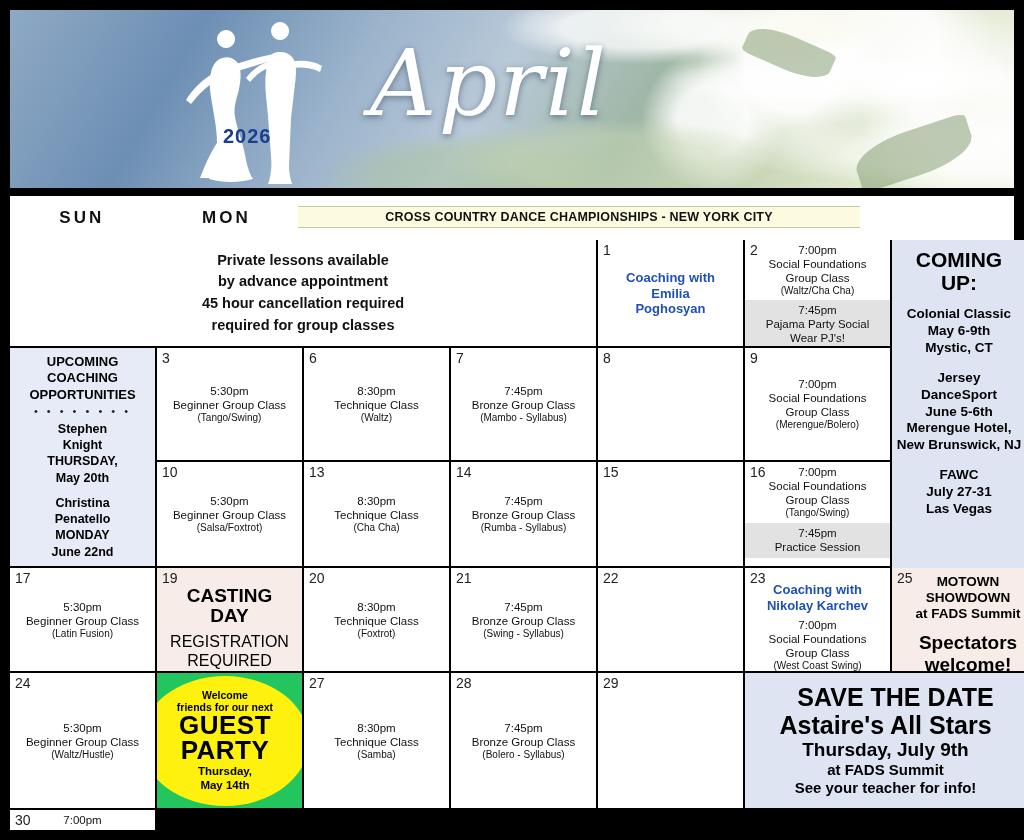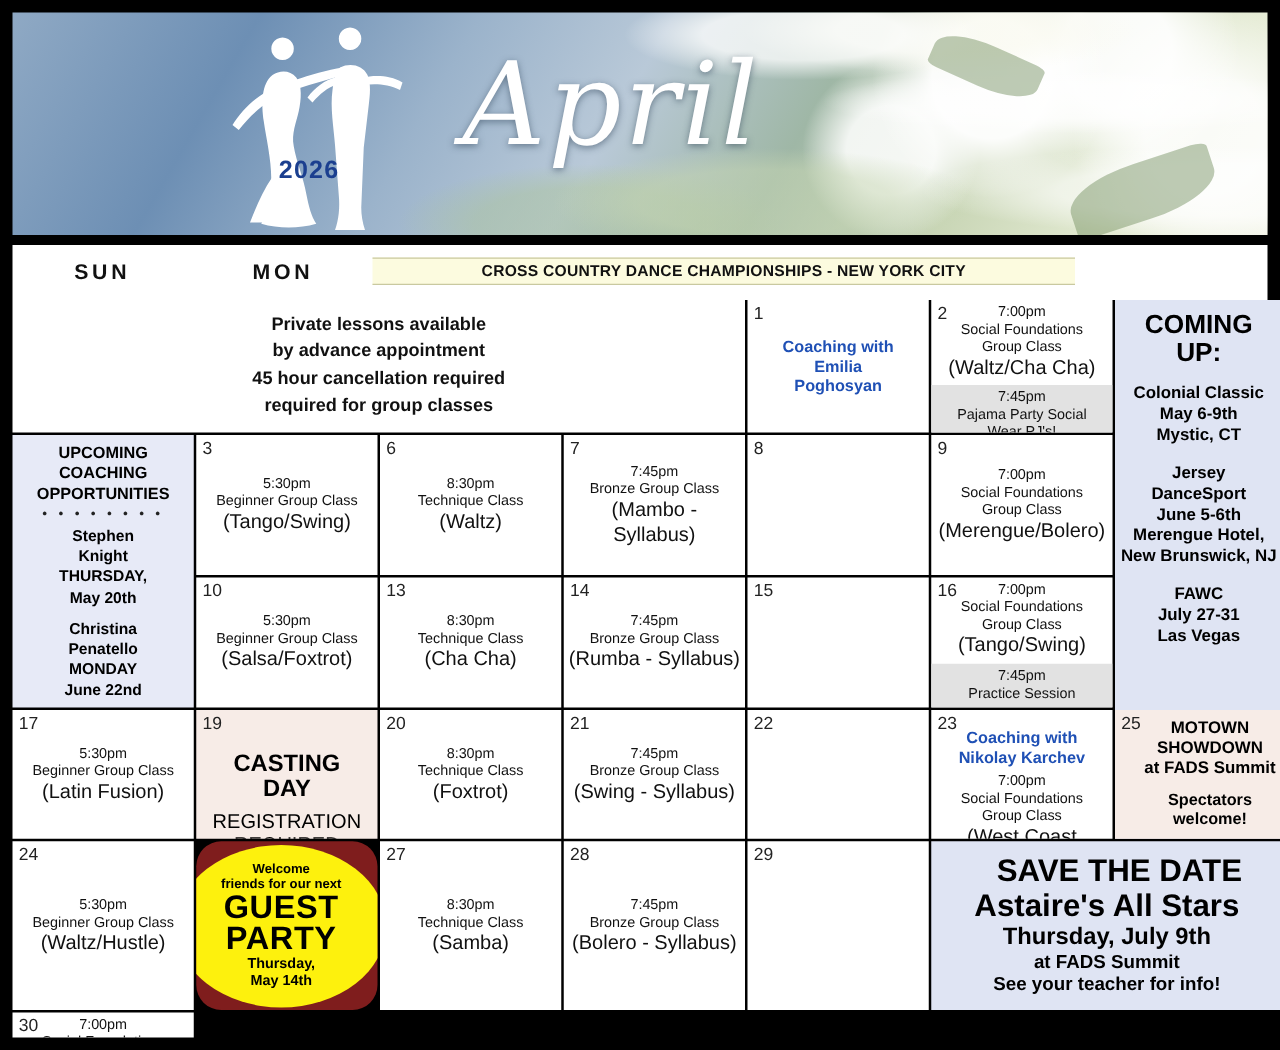--- a/index.html
+++ b/index.html
@@ -104,7 +104,7 @@
     line-height: 1.22;
   }
   .ev .t { font-size: 11.5px; }
-  .ev .sub { font-size: 16px; }
+  .ev .sub { font-size: 10px; }
   .center-block {
     position: absolute; left: 0; right: 0; top: 50%;
     transform: translateY(-50%);

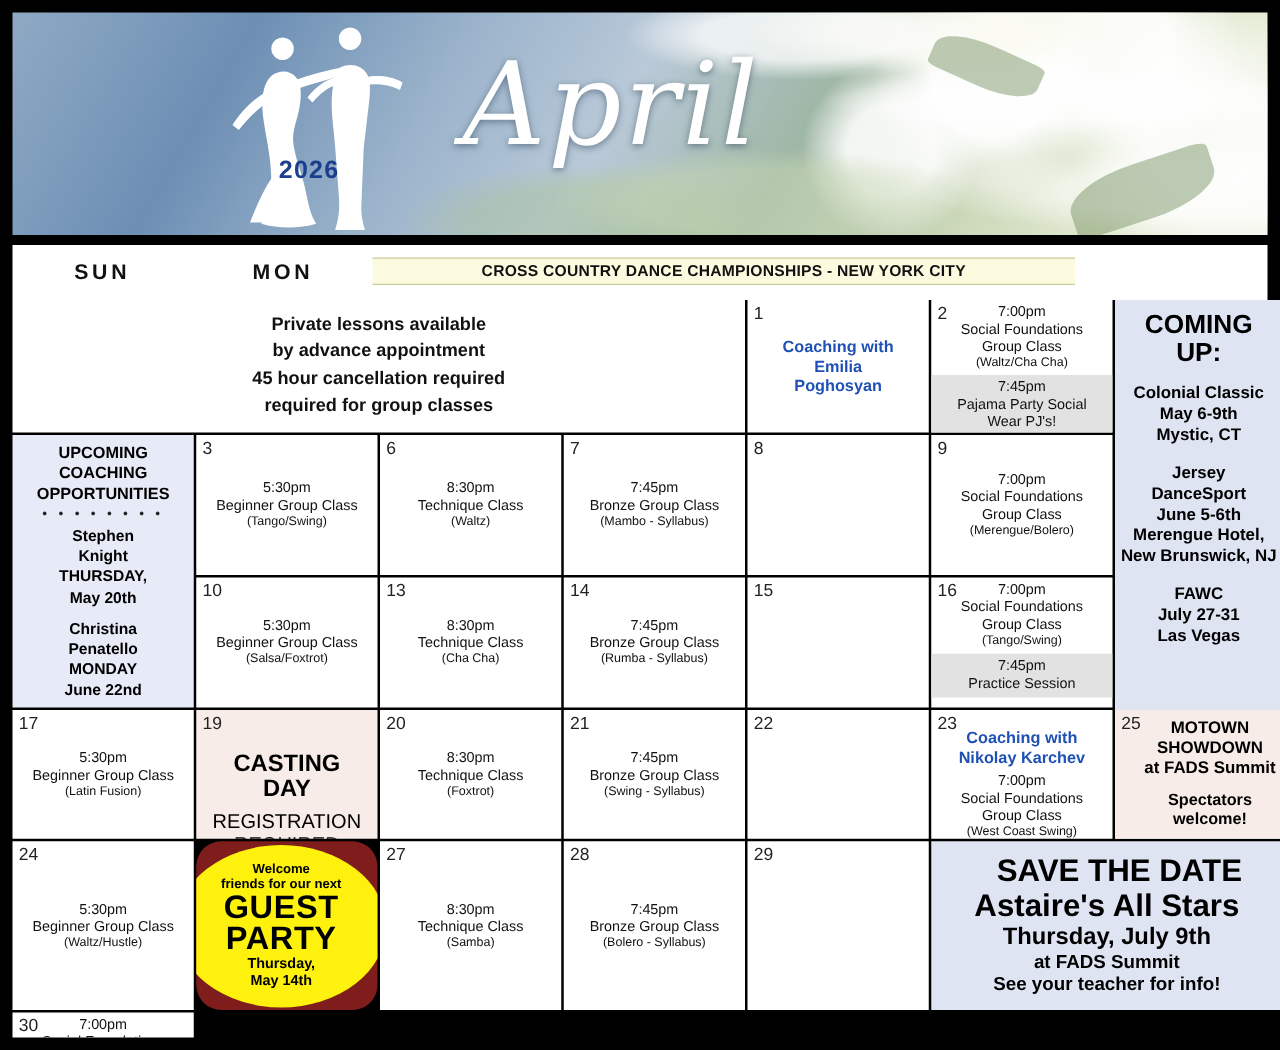--- a/index.html
+++ b/index.html
@@ -435,7 +435,7 @@
 
     <div class="cell casting">
       <span class="daynum">19</span>
-      <div style="margin-top:32px">
+      <div style="margin-top:16px">
         <div class="big">CASTING</div>
         <div class="big">DAY</div>
         <div class="small">REGISTRATION</div>

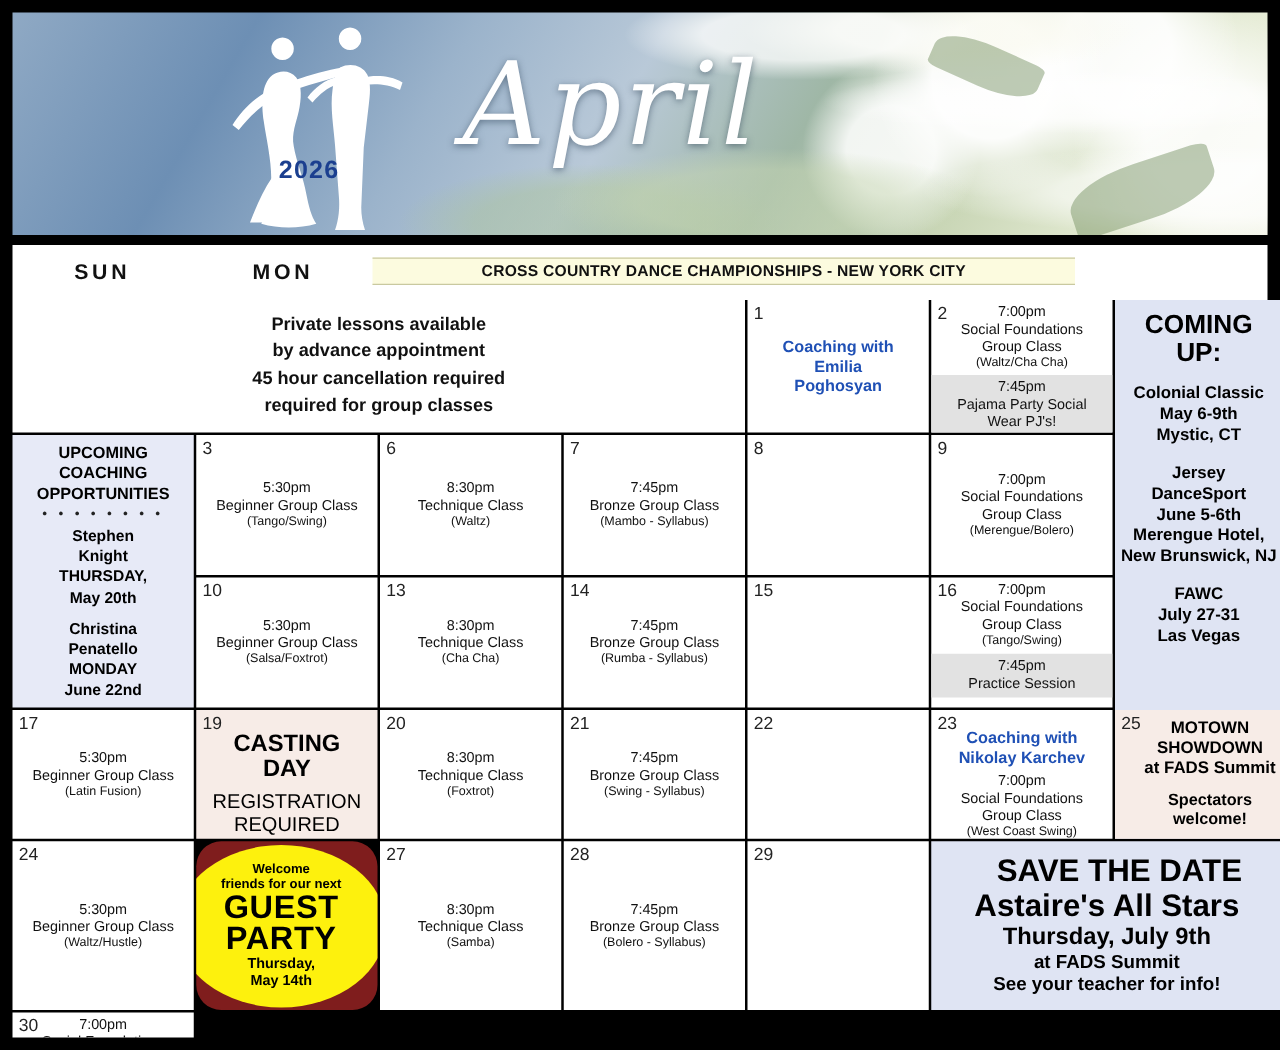--- a/index.html
+++ b/index.html
@@ -183,7 +183,7 @@
     padding-top: 4px;
   }
   .motown .hdr { font-size: 13.5px; font-weight: bold; line-height: 1.2; }
-  .motown .sub { font-size: 13px; font-weight: bold; margin-top: 9px; line-height: 1.2; }
+  .motown .sub { font-size: 19px; font-weight: bold; margin-top: 9px; line-height: 1.2; }
 
   
   .guest {

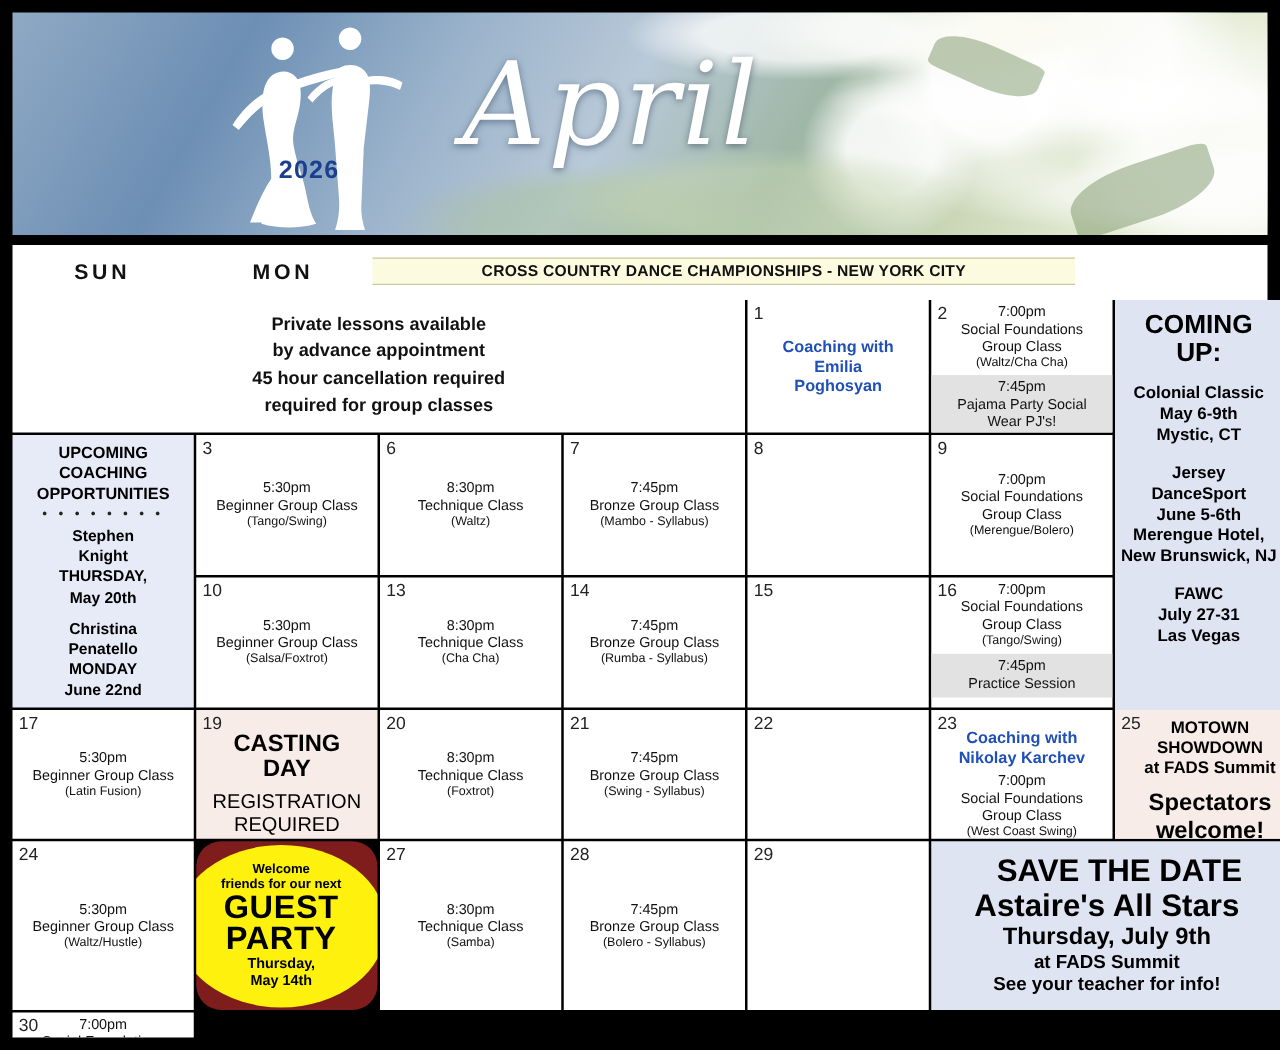--- a/index.html
+++ b/index.html
@@ -187,9 +187,8 @@
 
   
   .guest {
-    background: #7f1d1d;
+    background: #22c55e;
     position: relative;
-    border-radius: 20px;
   }
   .guest .circle {
     position: absolute;

